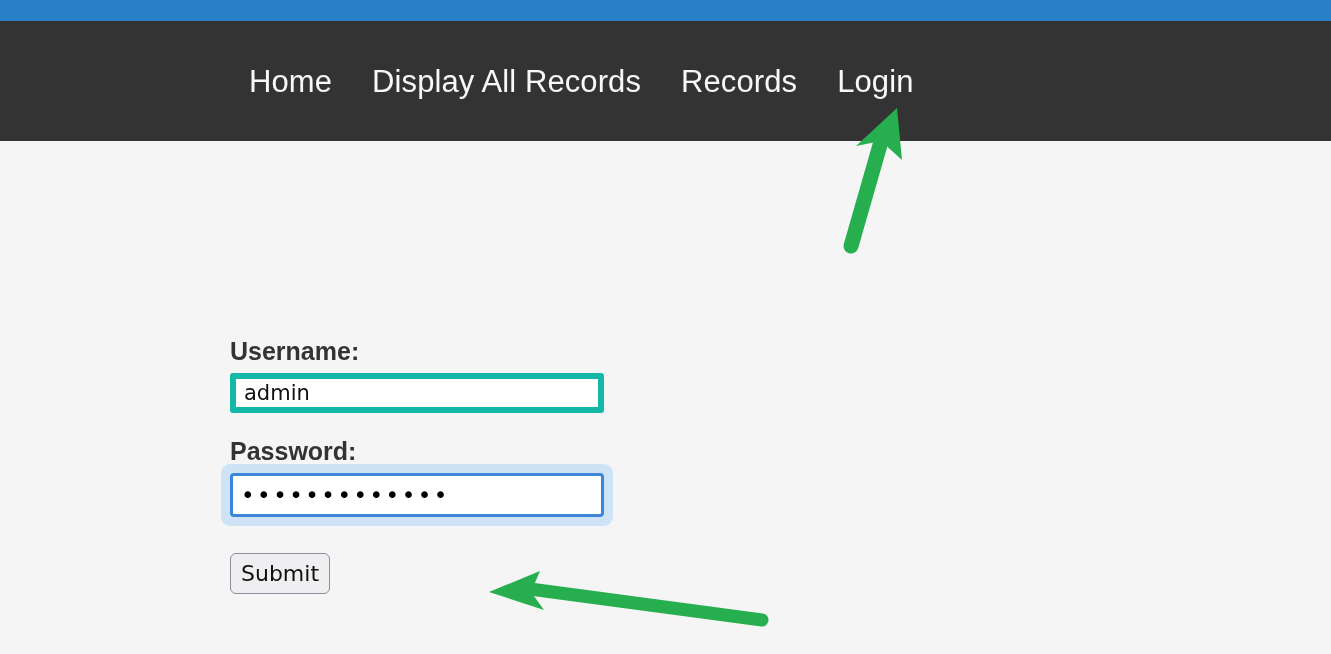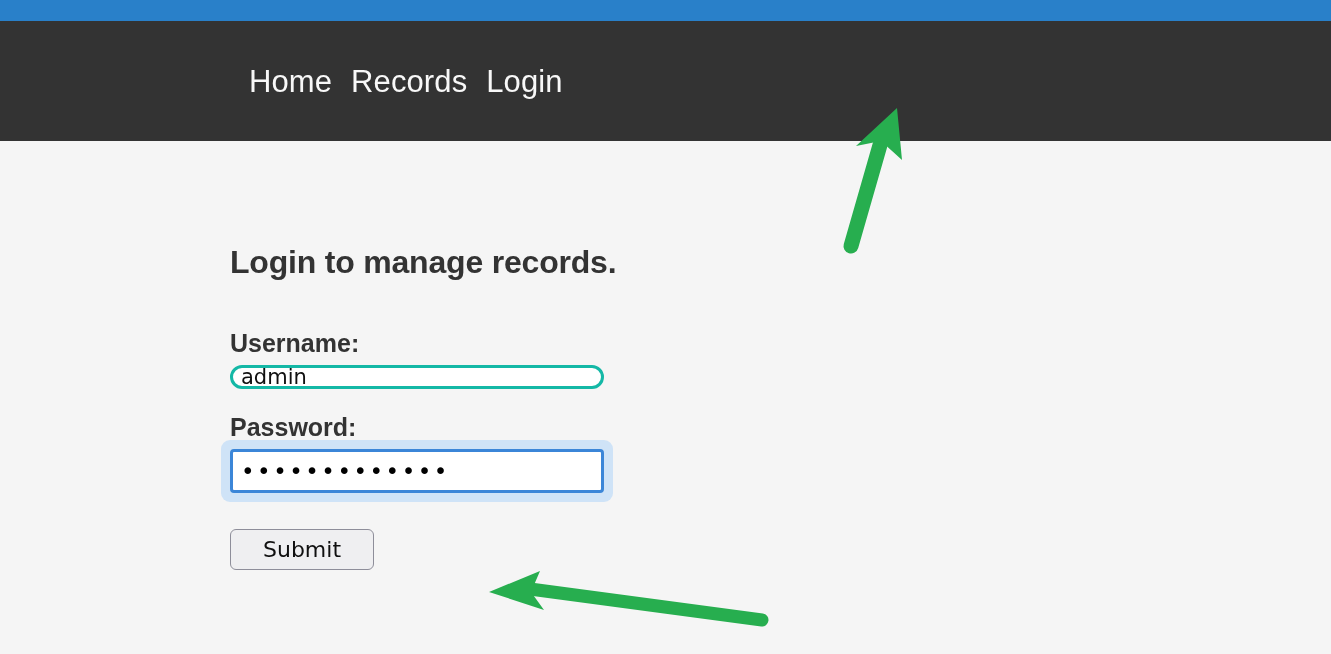--- a/index.html
+++ b/index.html
@@ -41,7 +41,7 @@
     height: 120px;
     display: flex;
     align-items: center;
-    gap: 19px;
+    gap: 40px;
   }
   .nav-link {
     color: #f8f8f8;

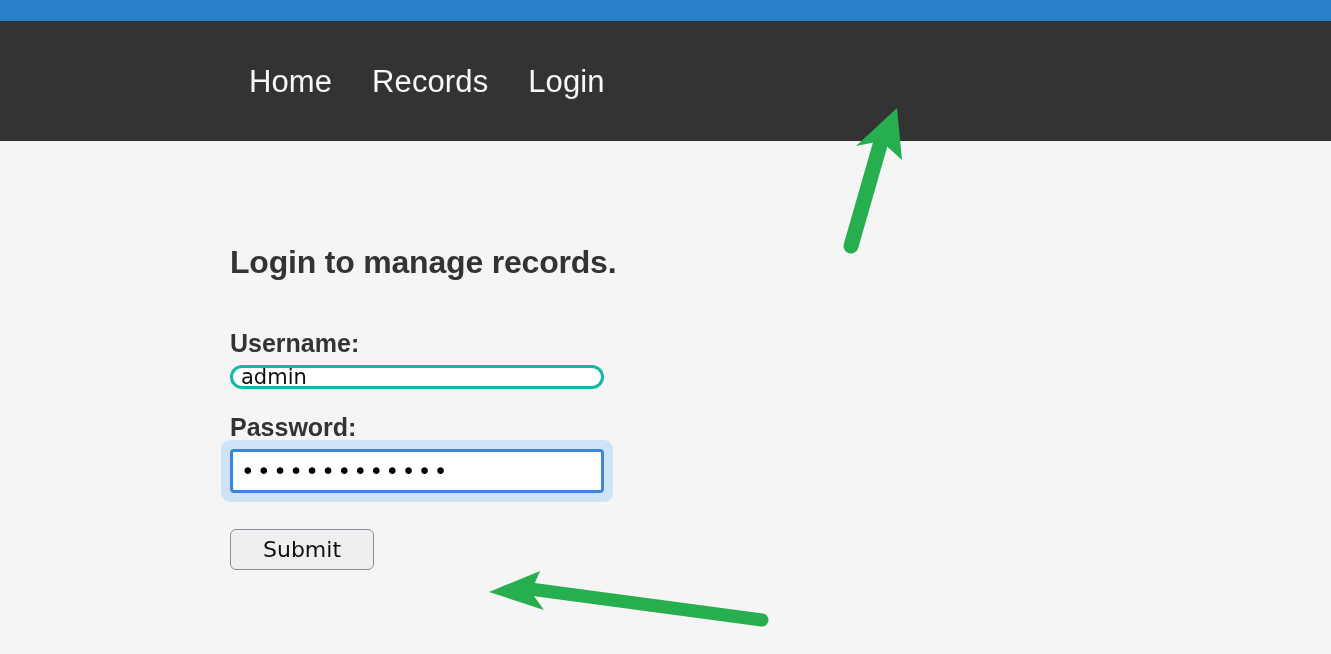--- a/index.html
+++ b/index.html
@@ -160,6 +160,7 @@
 <nav id="navbar">
   <div id="nav-links">
     <a class="nav-link" href="#">Home</a>
+    <a class="nav-link" href="#">Display All Records</a>
     <a class="nav-link" href="#">Records</a>
     <a class="nav-link" href="#">Login</a>
   </div>

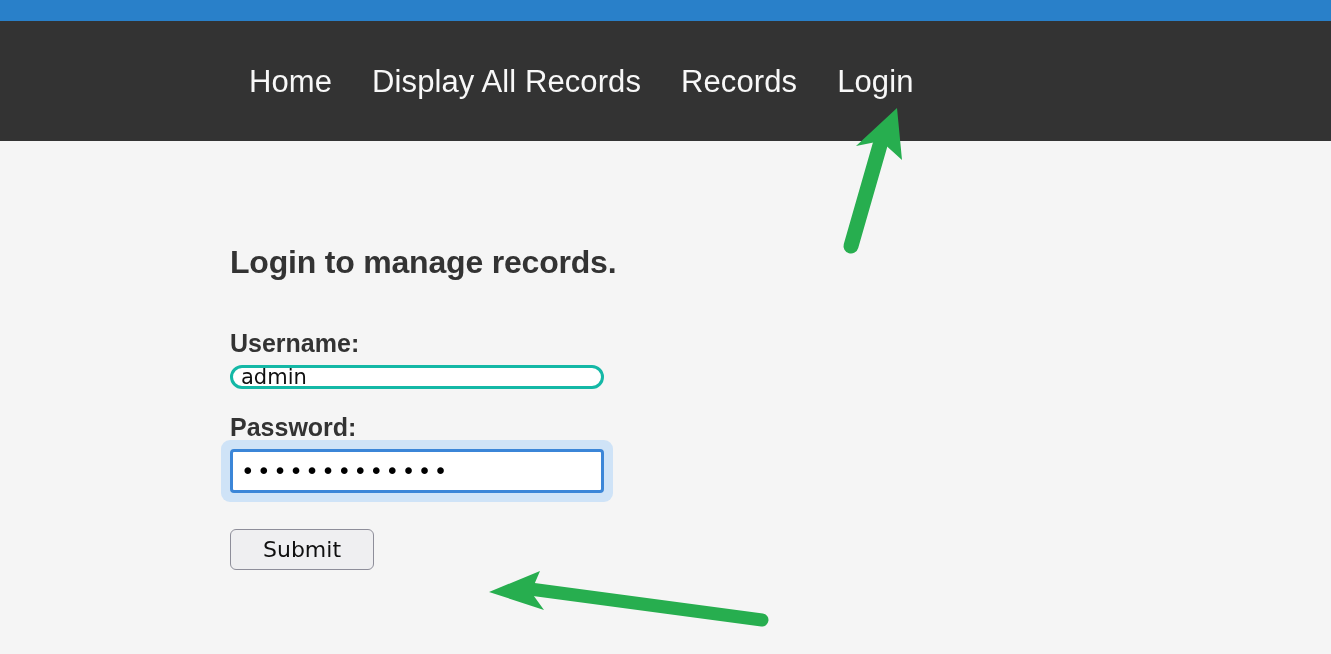--- a/index.html
+++ b/index.html
@@ -168,7 +168,6 @@
 
 <main id="main-content">
 
-  <h1 id="page-title">Login to manage records.</h1>
 
   <form id="login-form">
 

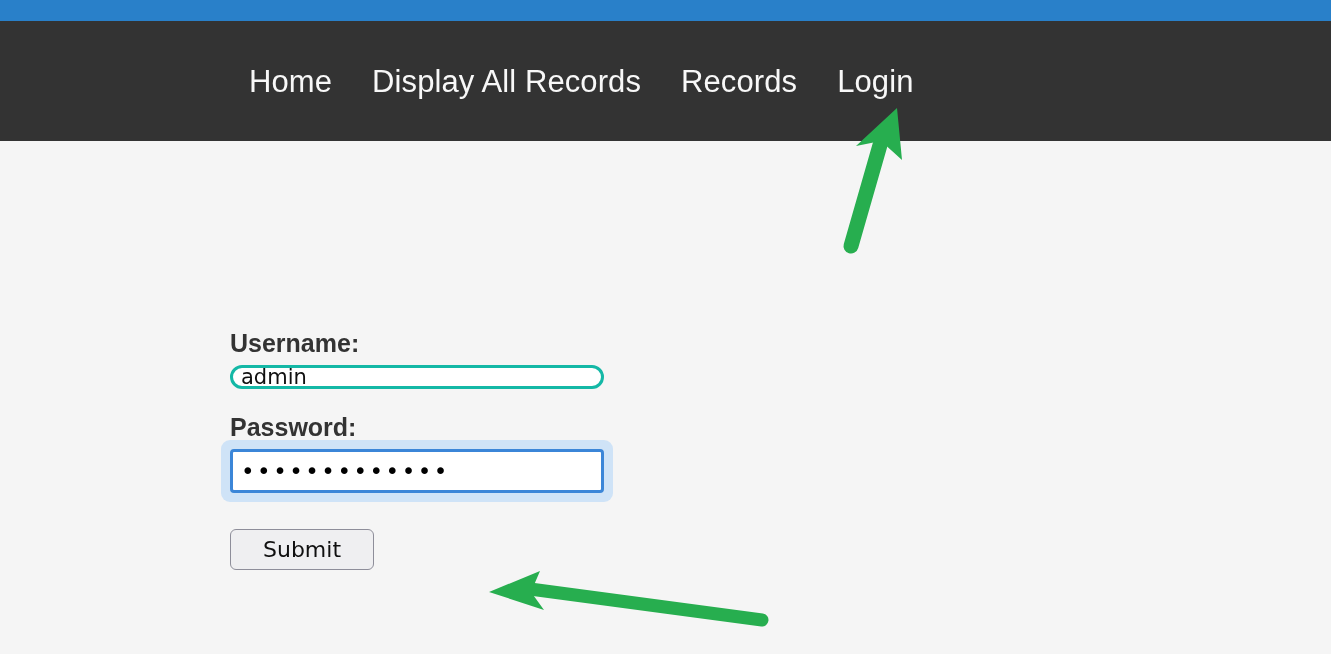--- a/index.html
+++ b/index.html
@@ -89,7 +89,7 @@
     font-weight: bold;
     color: #333333;
     line-height: 1;
-    margin: 8px 0 9px 0;
+    margin: 16px 0 9px 0;
   }
 
   .text-input {

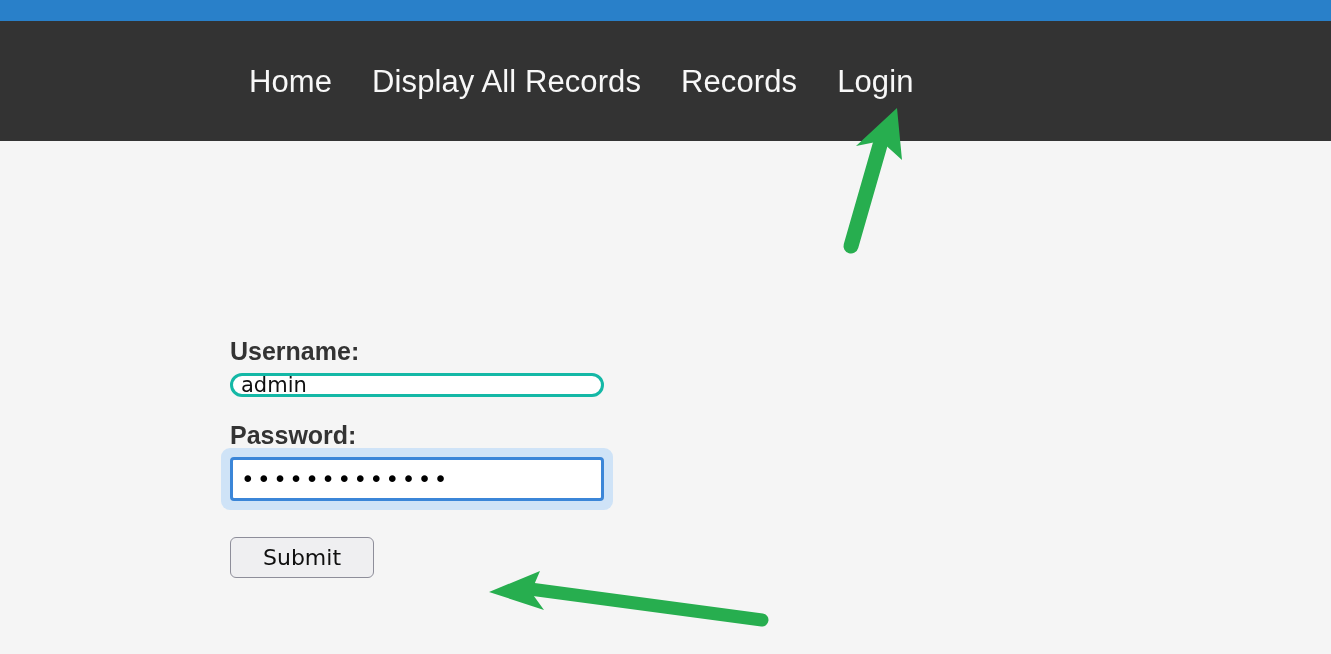--- a/index.html
+++ b/index.html
@@ -96,14 +96,14 @@
     display: block;
     box-sizing: border-box;
     width: 374px;
-    height: 24px;
+    height: 40px;
     padding: 4px 8px;
     font-family: "DejaVu Sans", sans-serif;
     font-size: 21px;
     color: #101010;
     background: #ffffff;
-    border: 3px solid #14b8a6;
-    border-radius: 14px;
+    border: 6px solid #14b8a6;
+    border-radius: 3px;
     outline: none;
   }
 

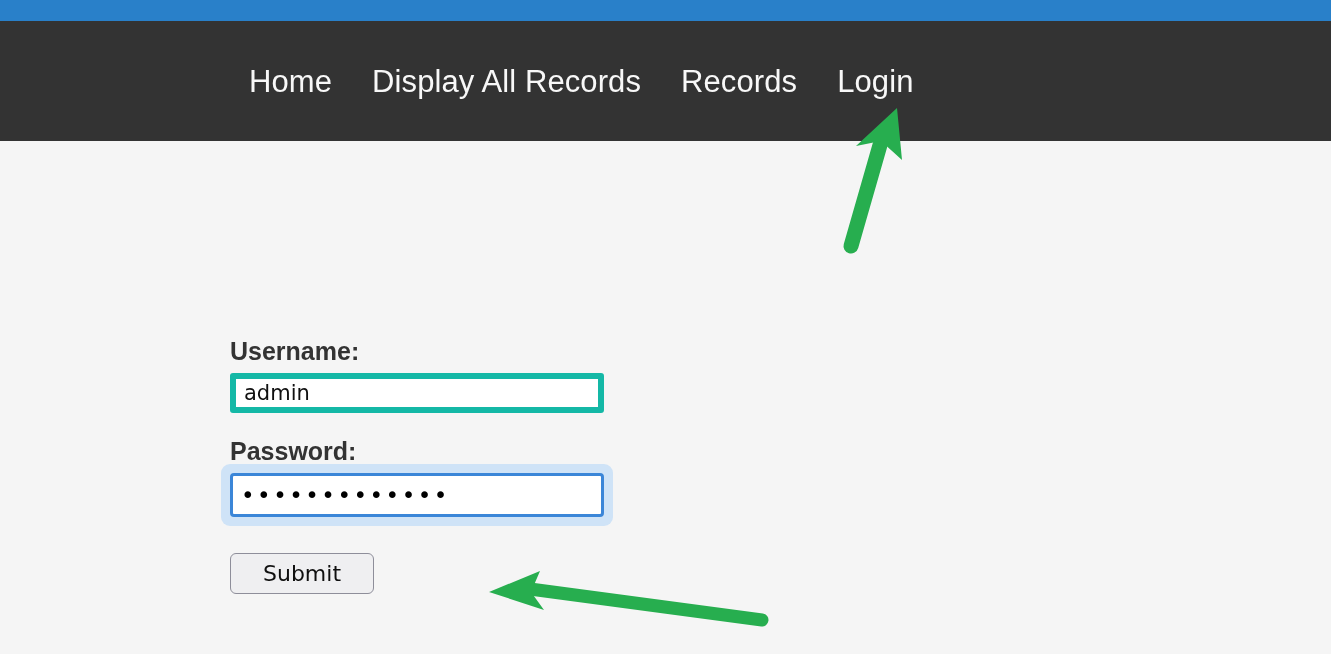--- a/index.html
+++ b/index.html
@@ -132,7 +132,7 @@
     display: block;
     box-sizing: border-box;
     height: 41px;
-    padding: 0 32px;
+    padding: 0 10px;
     font-family: "DejaVu Sans", sans-serif;
     font-size: 22px;
     color: #101010;

